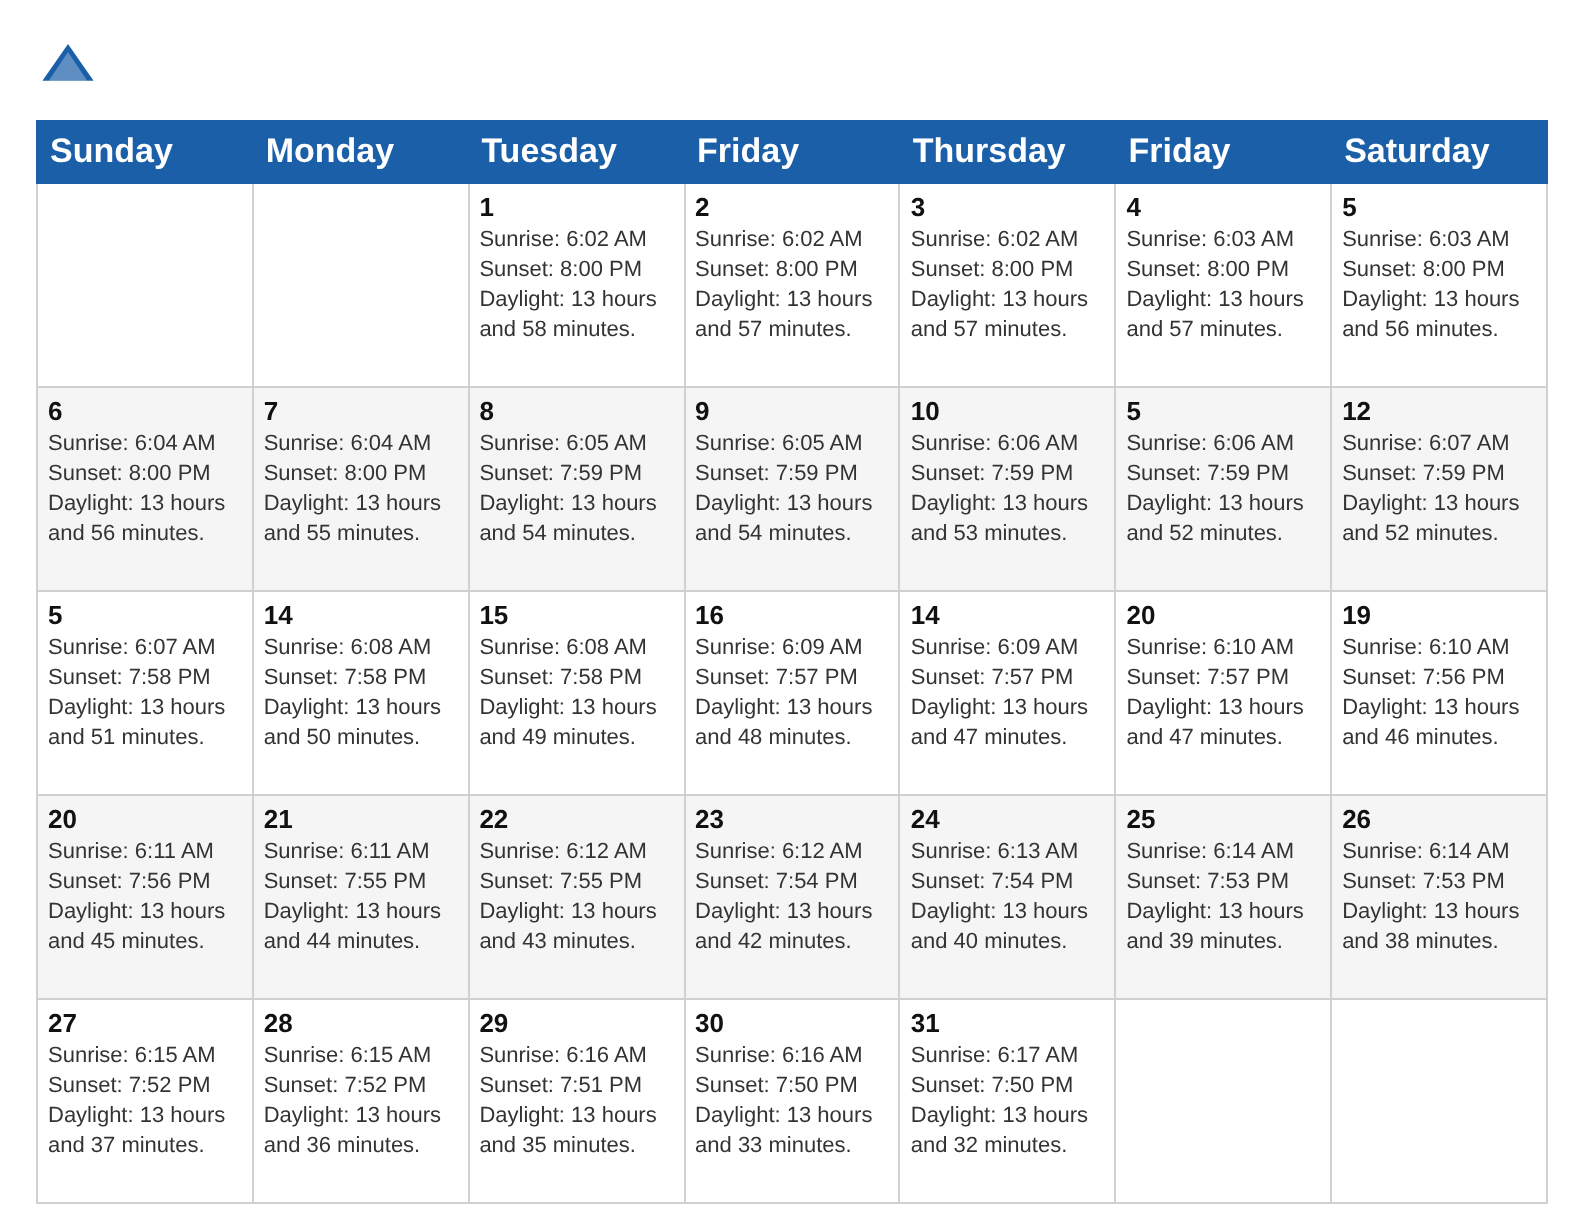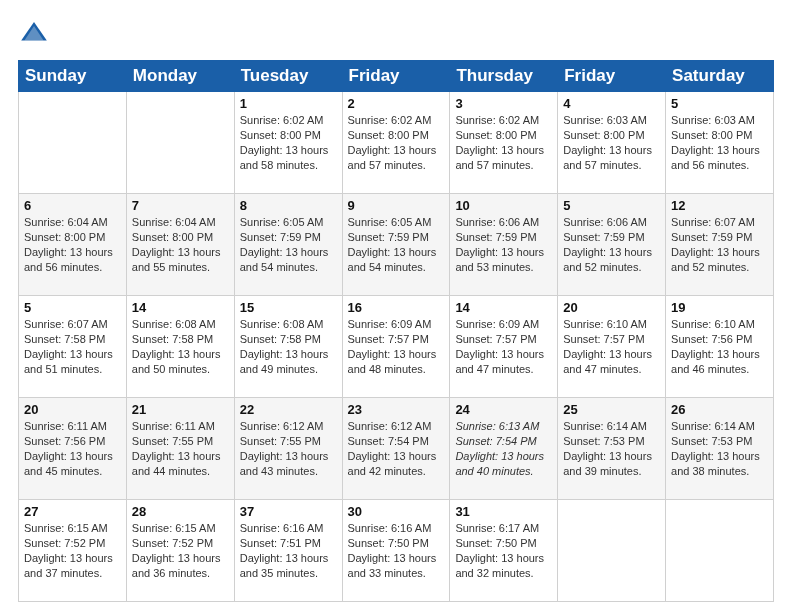--- a/index.html
+++ b/index.html
@@ -290,7 +290,7 @@
           </td>
           <td>
             <span class="day-num">24</span>
-            <div class="day-info" style="white-space: pre-line; font-style: italic;">Sunrise: 6:13 AM
+            <div class="day-info" style="white-space: pre-line;">Sunrise: 6:13 AM
 Sunset: 7:54 PM
 Daylight: 13 hours and 40 minutes.</div>
           </td>

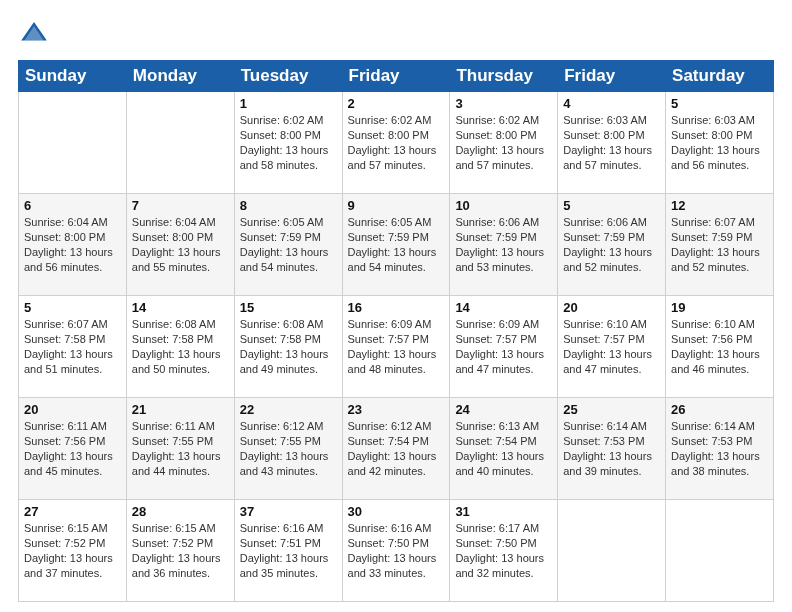--- a/index.html
+++ b/index.html
@@ -321,7 +321,7 @@
 Daylight: 13 hours and 36 minutes.</div>
           </td>
           <td>
-            <span class="day-num">37</span>
+            <span class="day-num">29</span>
             <div class="day-info" style="white-space: pre-line;">Sunrise: 6:16 AM
 Sunset: 7:51 PM
 Daylight: 13 hours and 35 minutes.</div>

